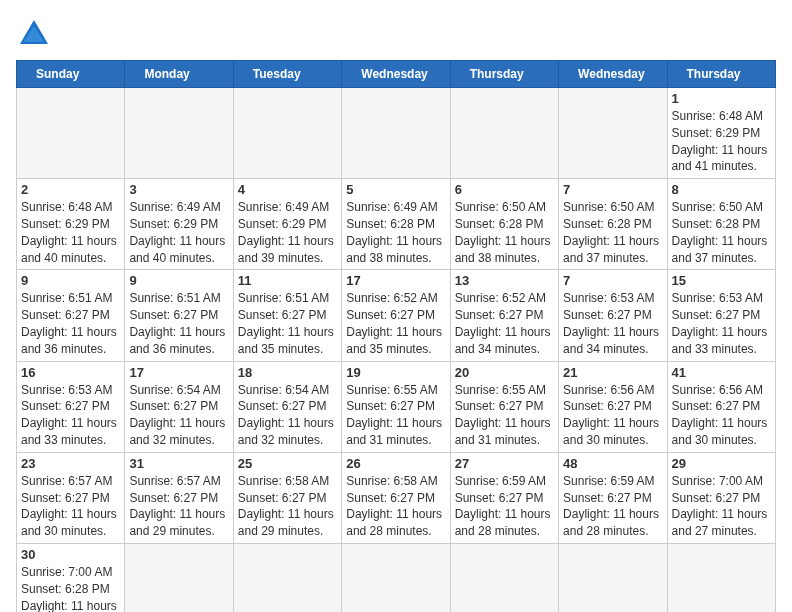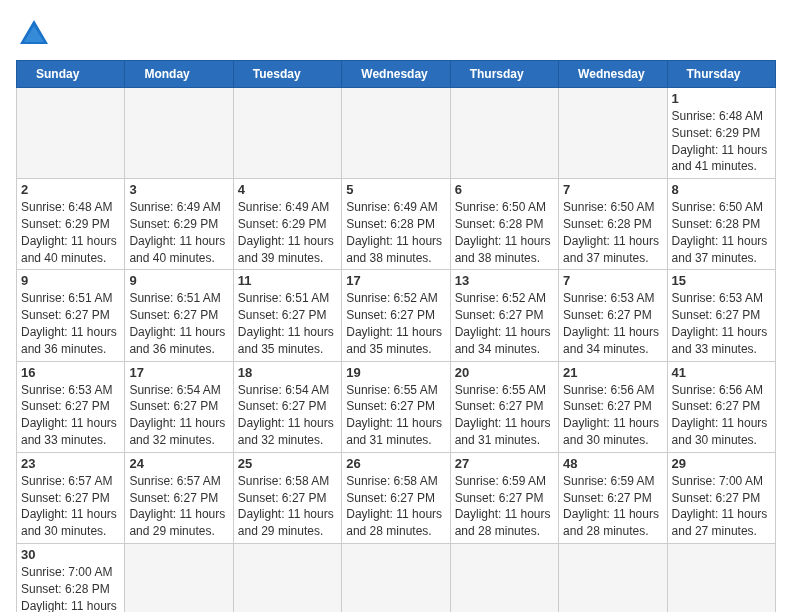--- a/index.html
+++ b/index.html
@@ -294,7 +294,7 @@
 and 30 minutes.</div>
         </td>
         <td>
-          <div class="day-number">24</div>
+          <div class="day-number">31</div>
           <div class="day-info" style="white-space: pre-line;">Sunrise: 6:57 AM
 Sunset: 6:27 PM
 Daylight: 11 hours

